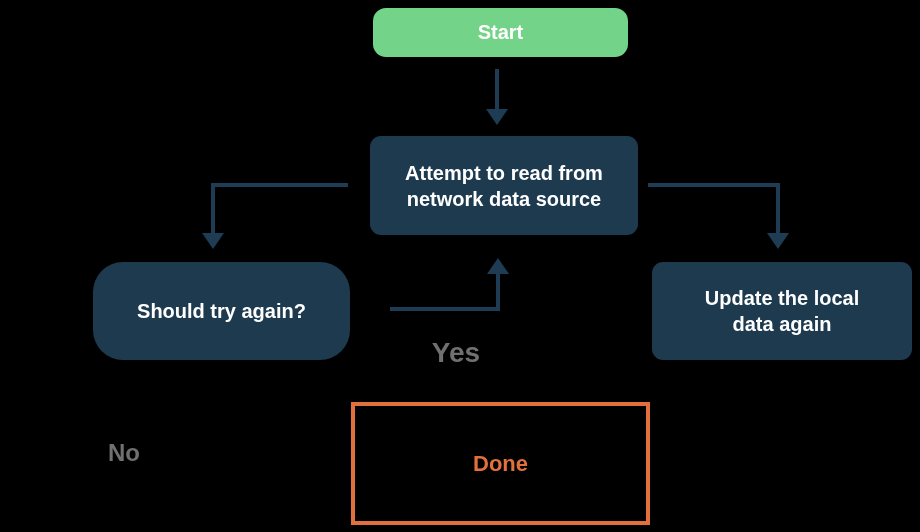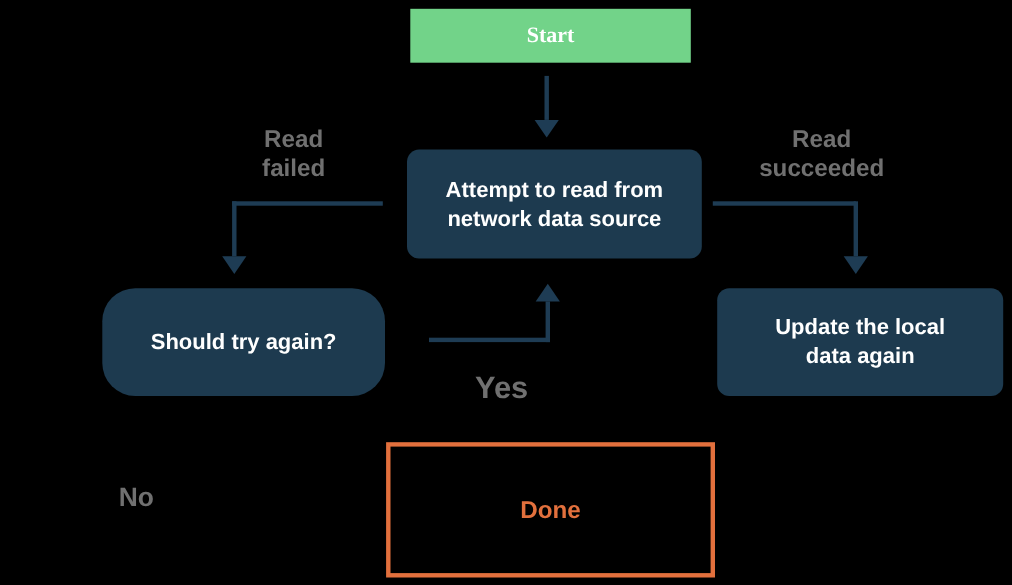--- a/index.html
+++ b/index.html
@@ -29,9 +29,8 @@
   .node-start {
     left: 373px; top: 8px; width: 255px; height: 49px;
     background: var(--green);
-    border-radius: 0;
+    border-radius: 13px;
     font-size: 20px;
-    font-family: Liberation Serif, serif;
   }
   .node-navy {
     background: var(--navy);

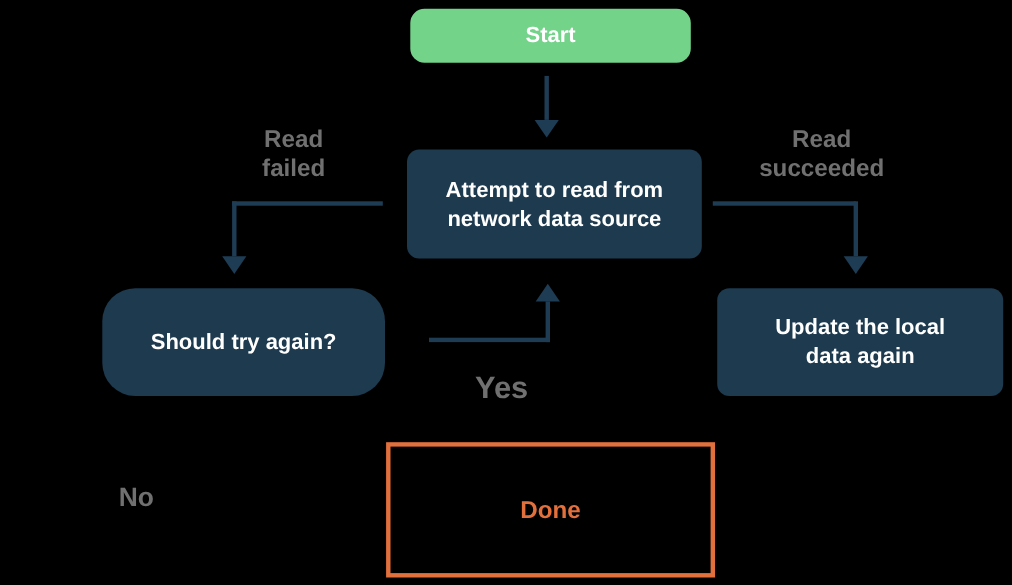--- a/index.html
+++ b/index.html
@@ -115,7 +115,6 @@
 
   <div class="node node-done">Done</div>
 
-  <div class="edge-label label-read-failed">Read failed</div>
 
   <div class="edge-label label-read-succeeded">Read succeeded</div>
 

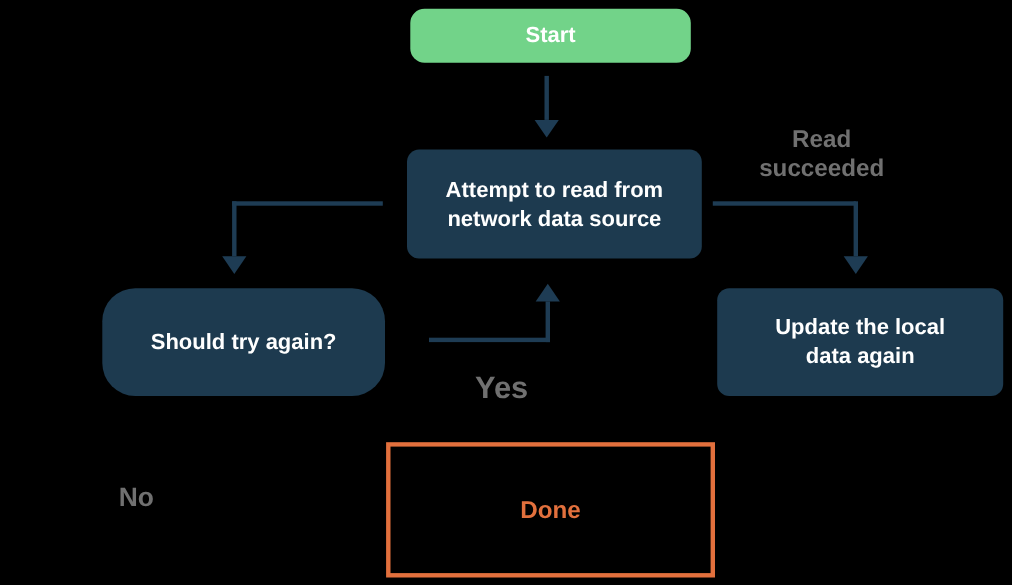--- a/index.html
+++ b/index.html
@@ -116,7 +116,6 @@
   <div class="node node-done">Done</div>
 
 
-  <div class="edge-label label-read-succeeded">Read succeeded</div>
 
   <div class="edge-label label-yes">Yes</div>
 

